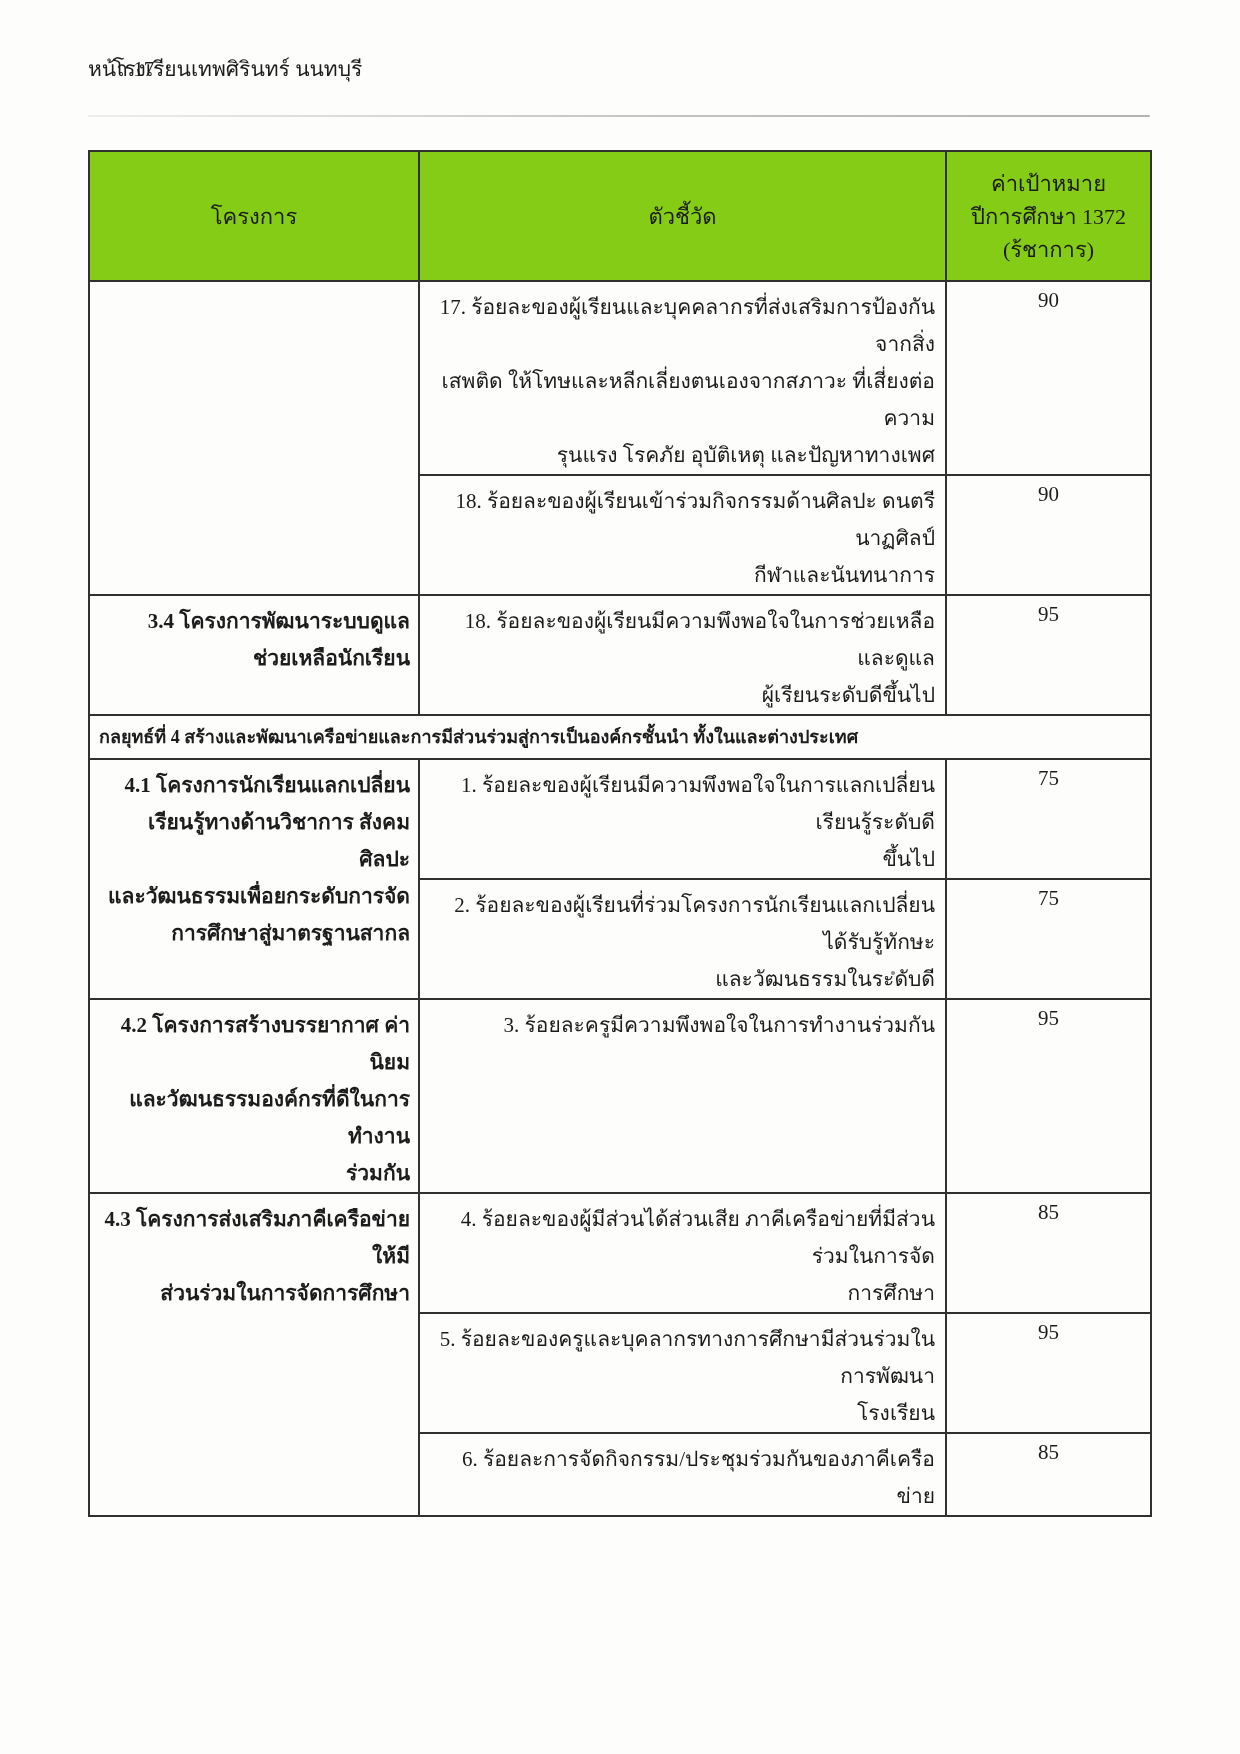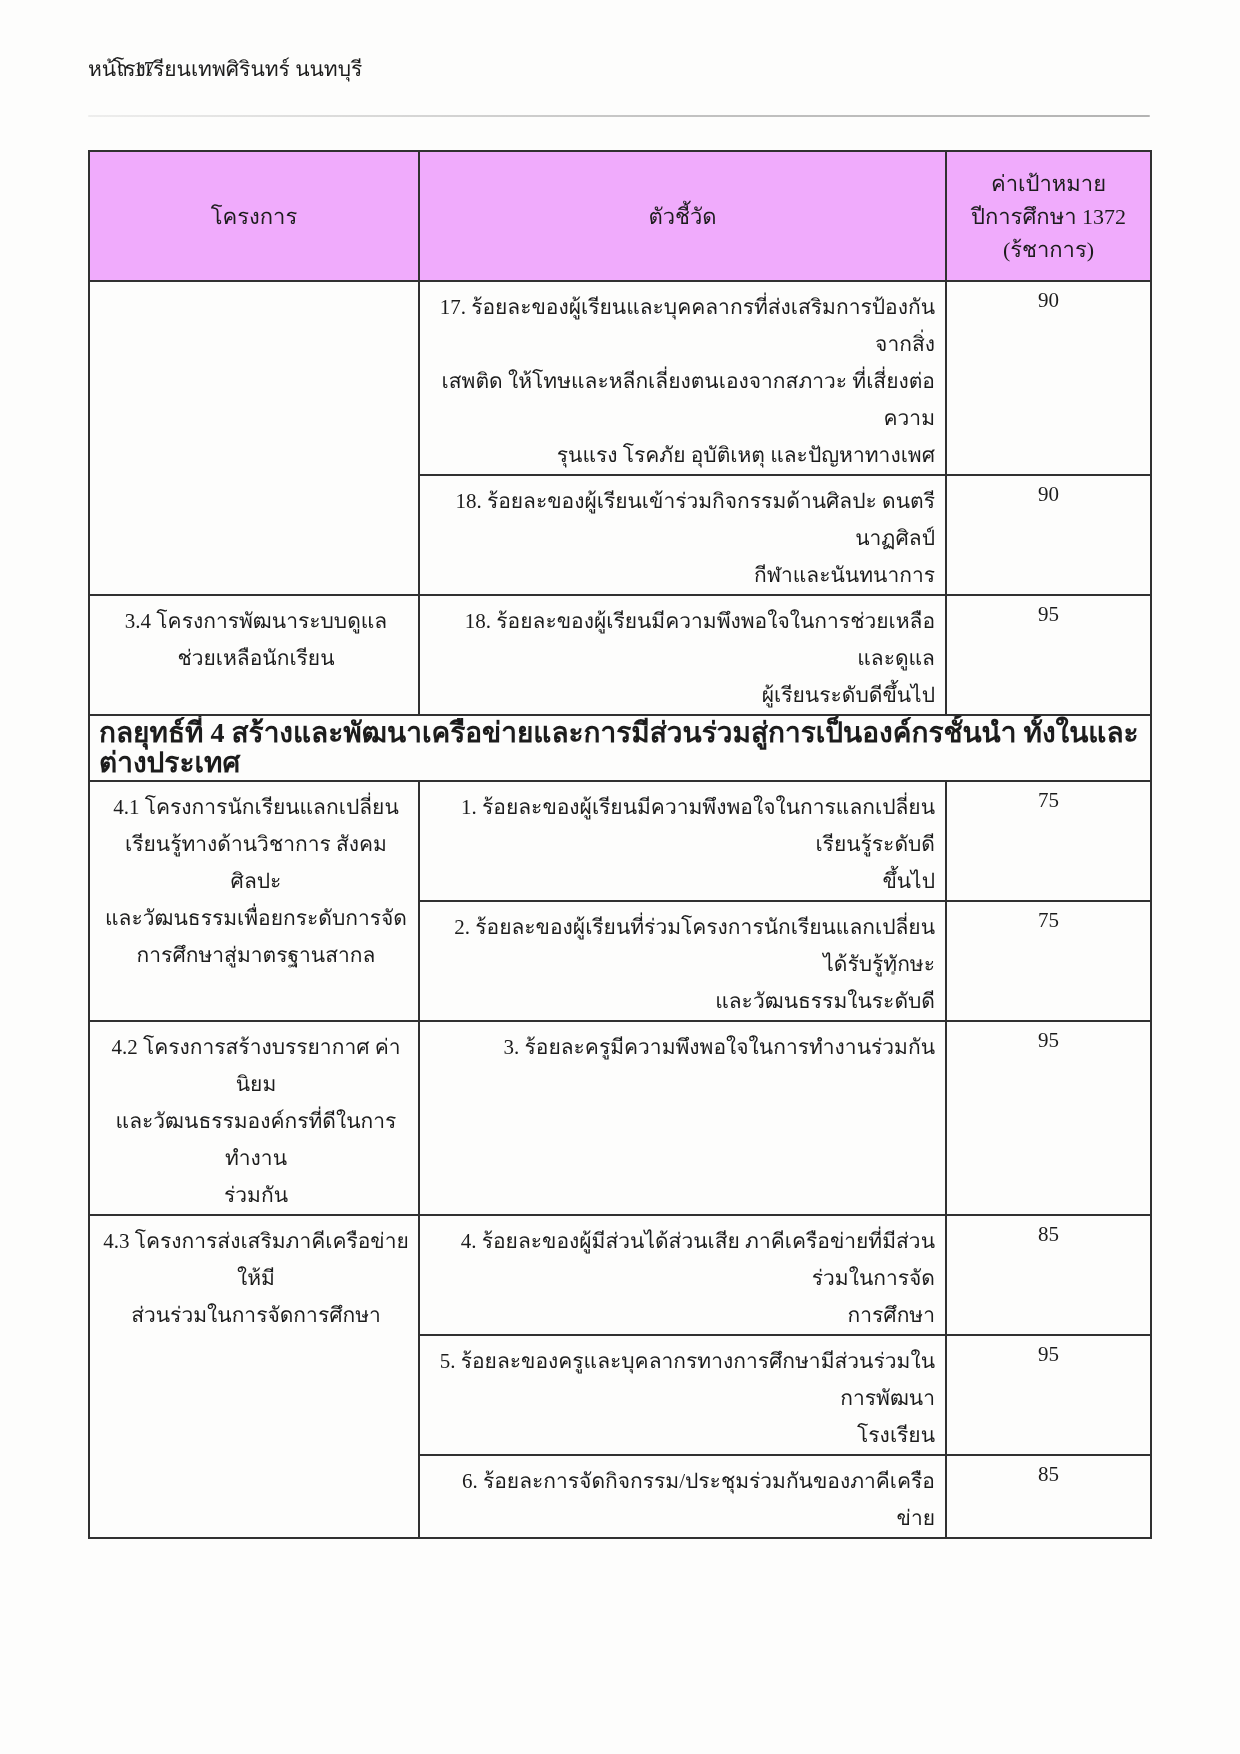--- a/index.html
+++ b/index.html
@@ -40,7 +40,7 @@
     overflow: hidden;
   }
   .plan-table th {
-    background: #f0abfc;
+    background: #84cc16;
     font-weight: normal;
     vertical-align: middle;
     text-align: center;

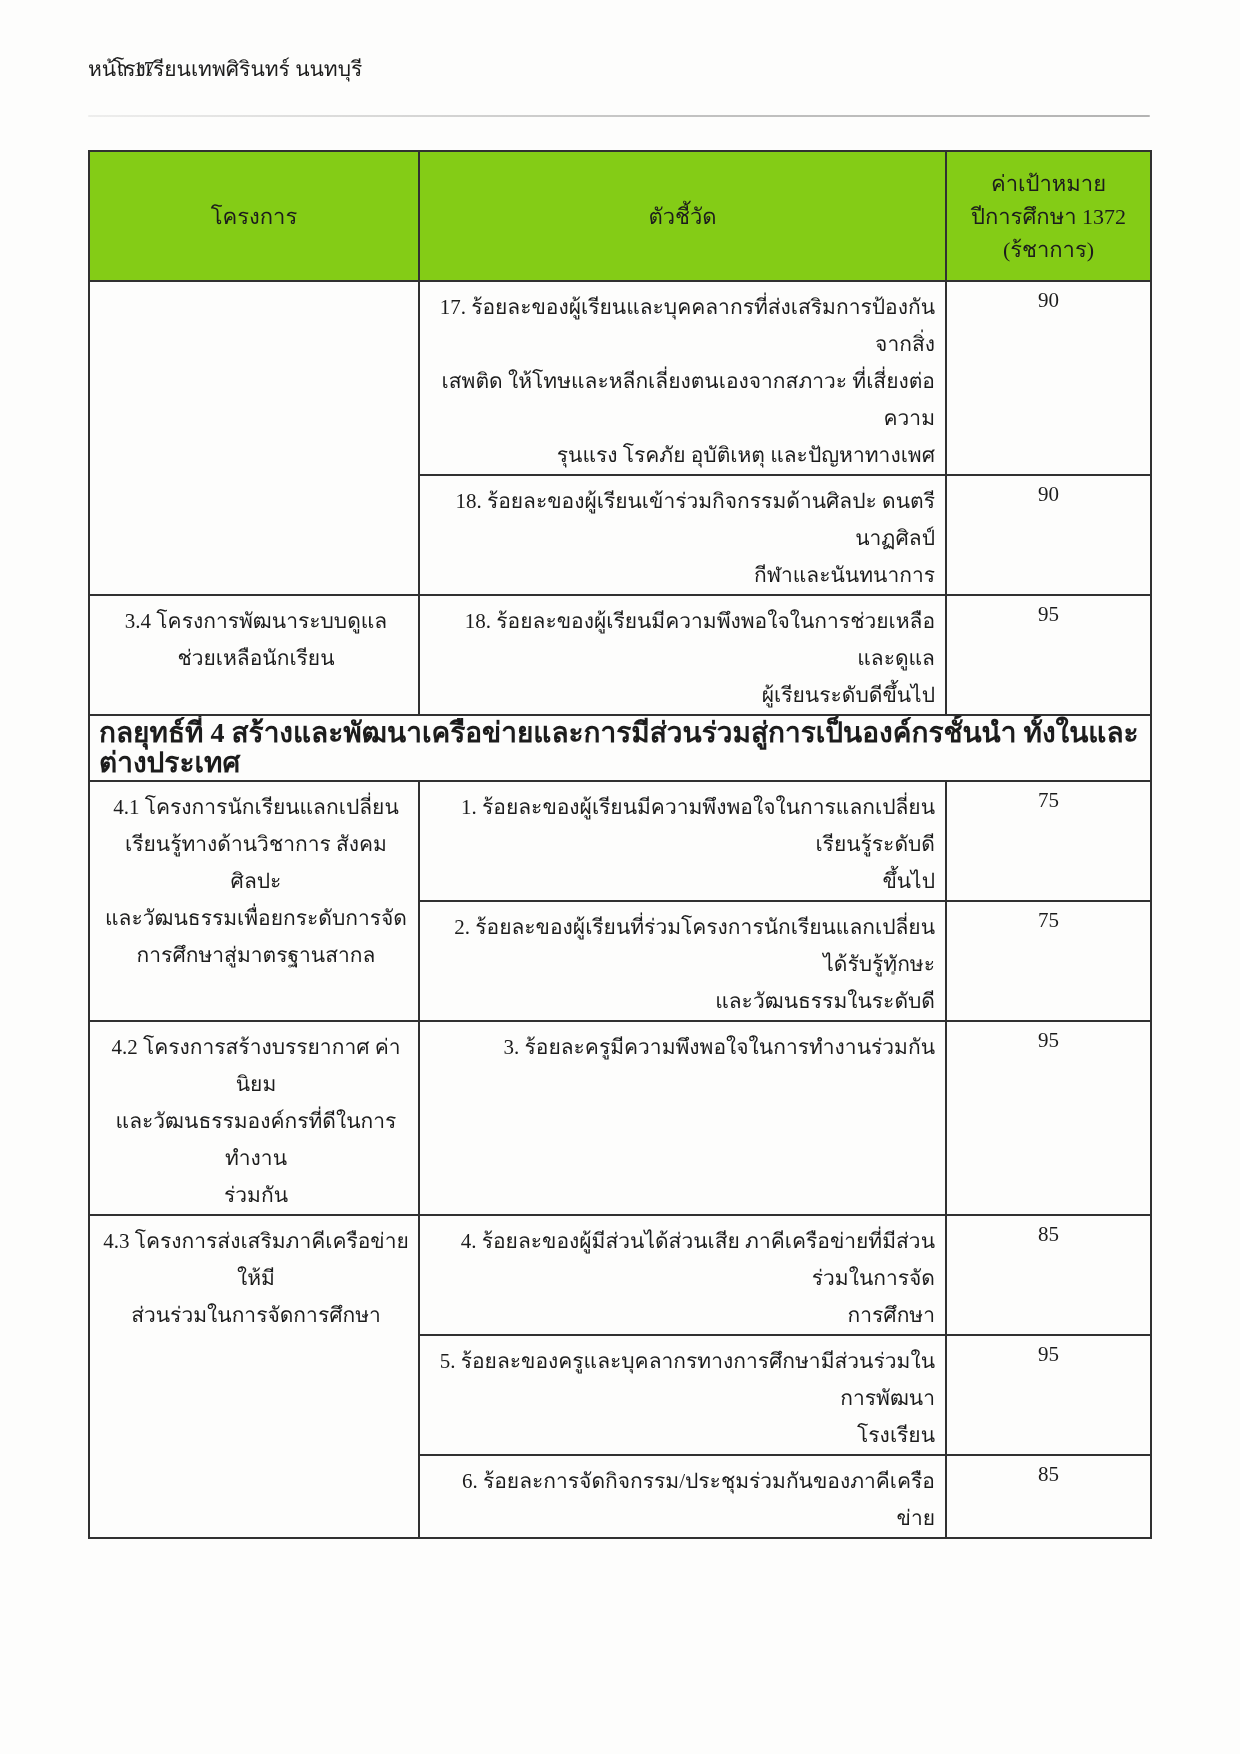--- a/index.html
+++ b/index.html
@@ -51,7 +51,8 @@
     padding: 7px 8px 0 12px;
     line-height: 37px;
     white-space: pre-line;
-    text-align: center;
+    text-align: right;
+    font-weight: bold;
   }
   td.cell-indicator {
     padding: 7px 10px 0 13px;

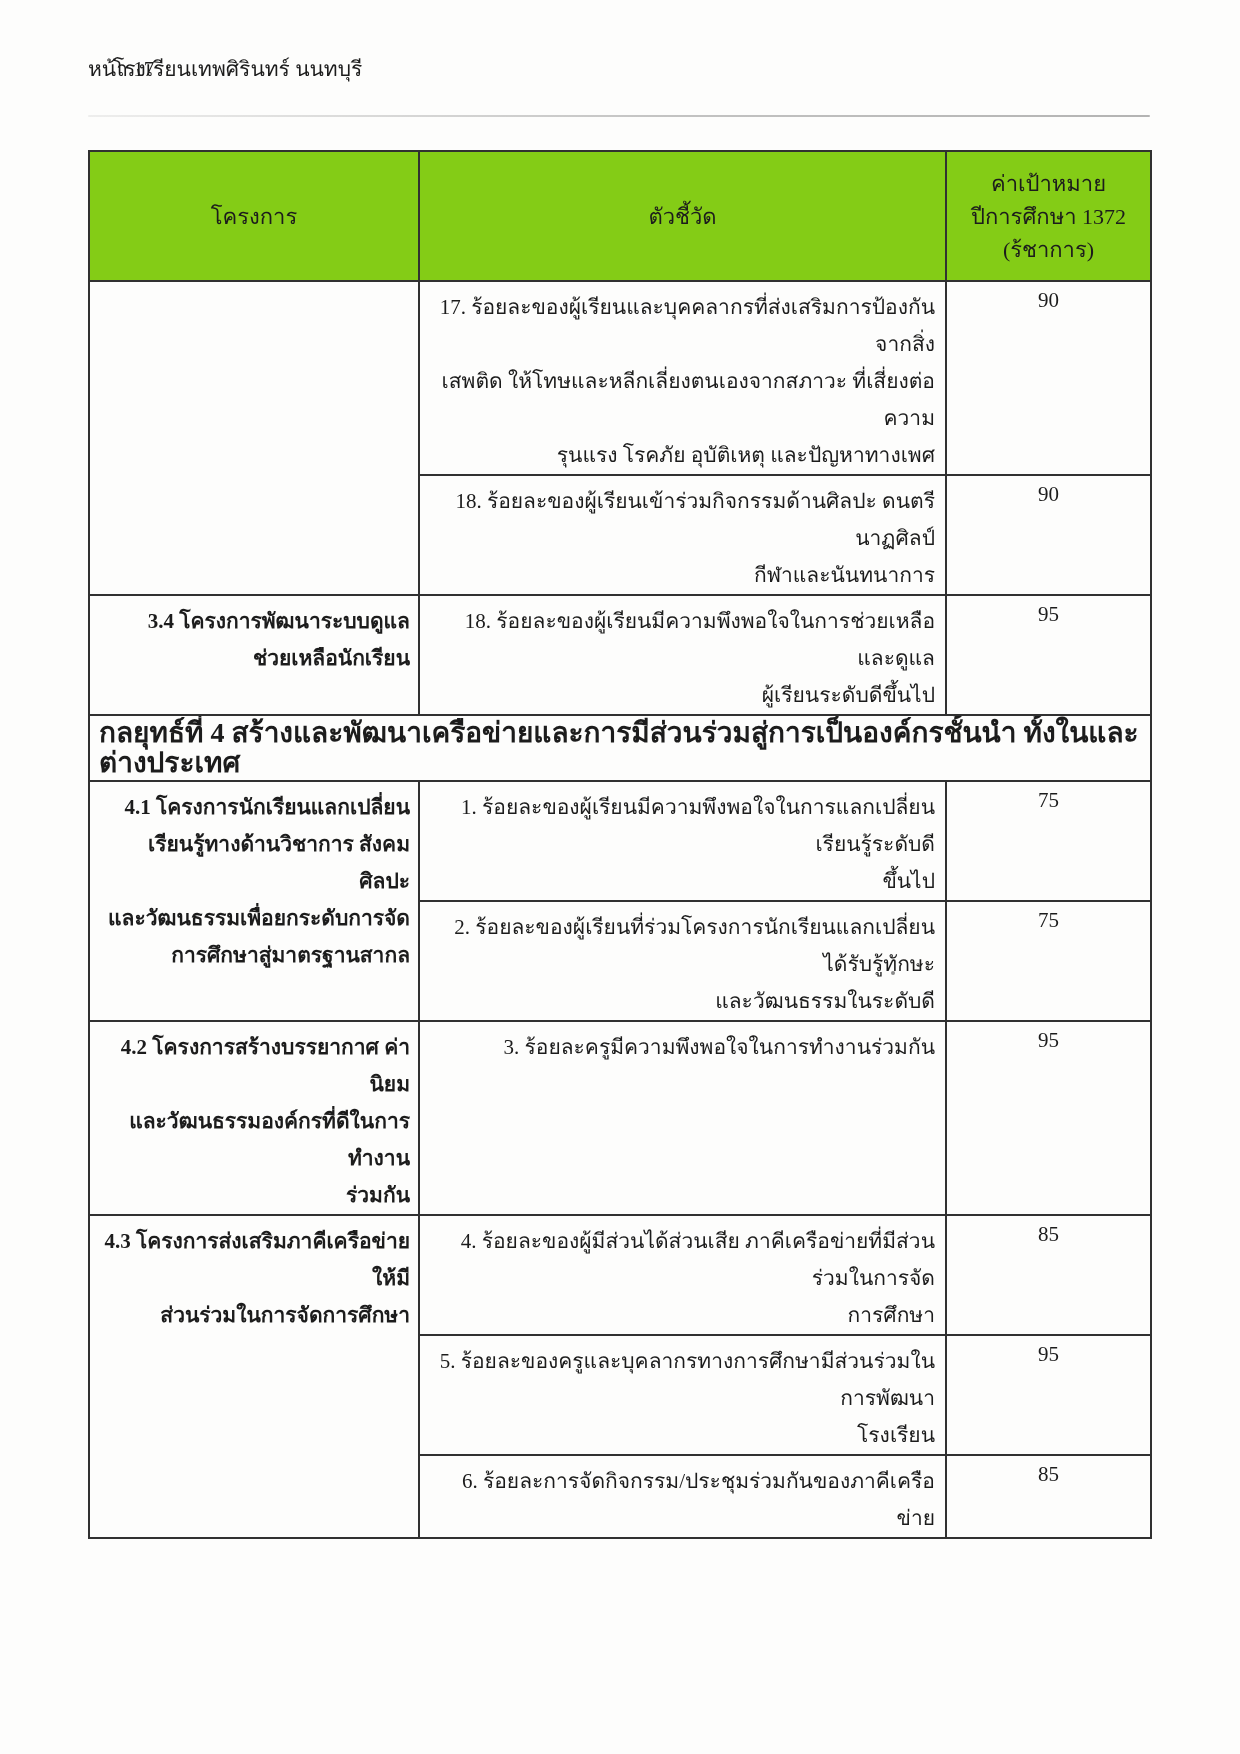--- a/index.html
+++ b/index.html
@@ -67,7 +67,7 @@
   }
   td.cell-strategy {
     font-weight: bold;
-    font-size: 28px;
+    font-size: 18px;
     padding: 2px 6px 2px 9px;
     vertical-align: middle;
     line-height: 30px;

